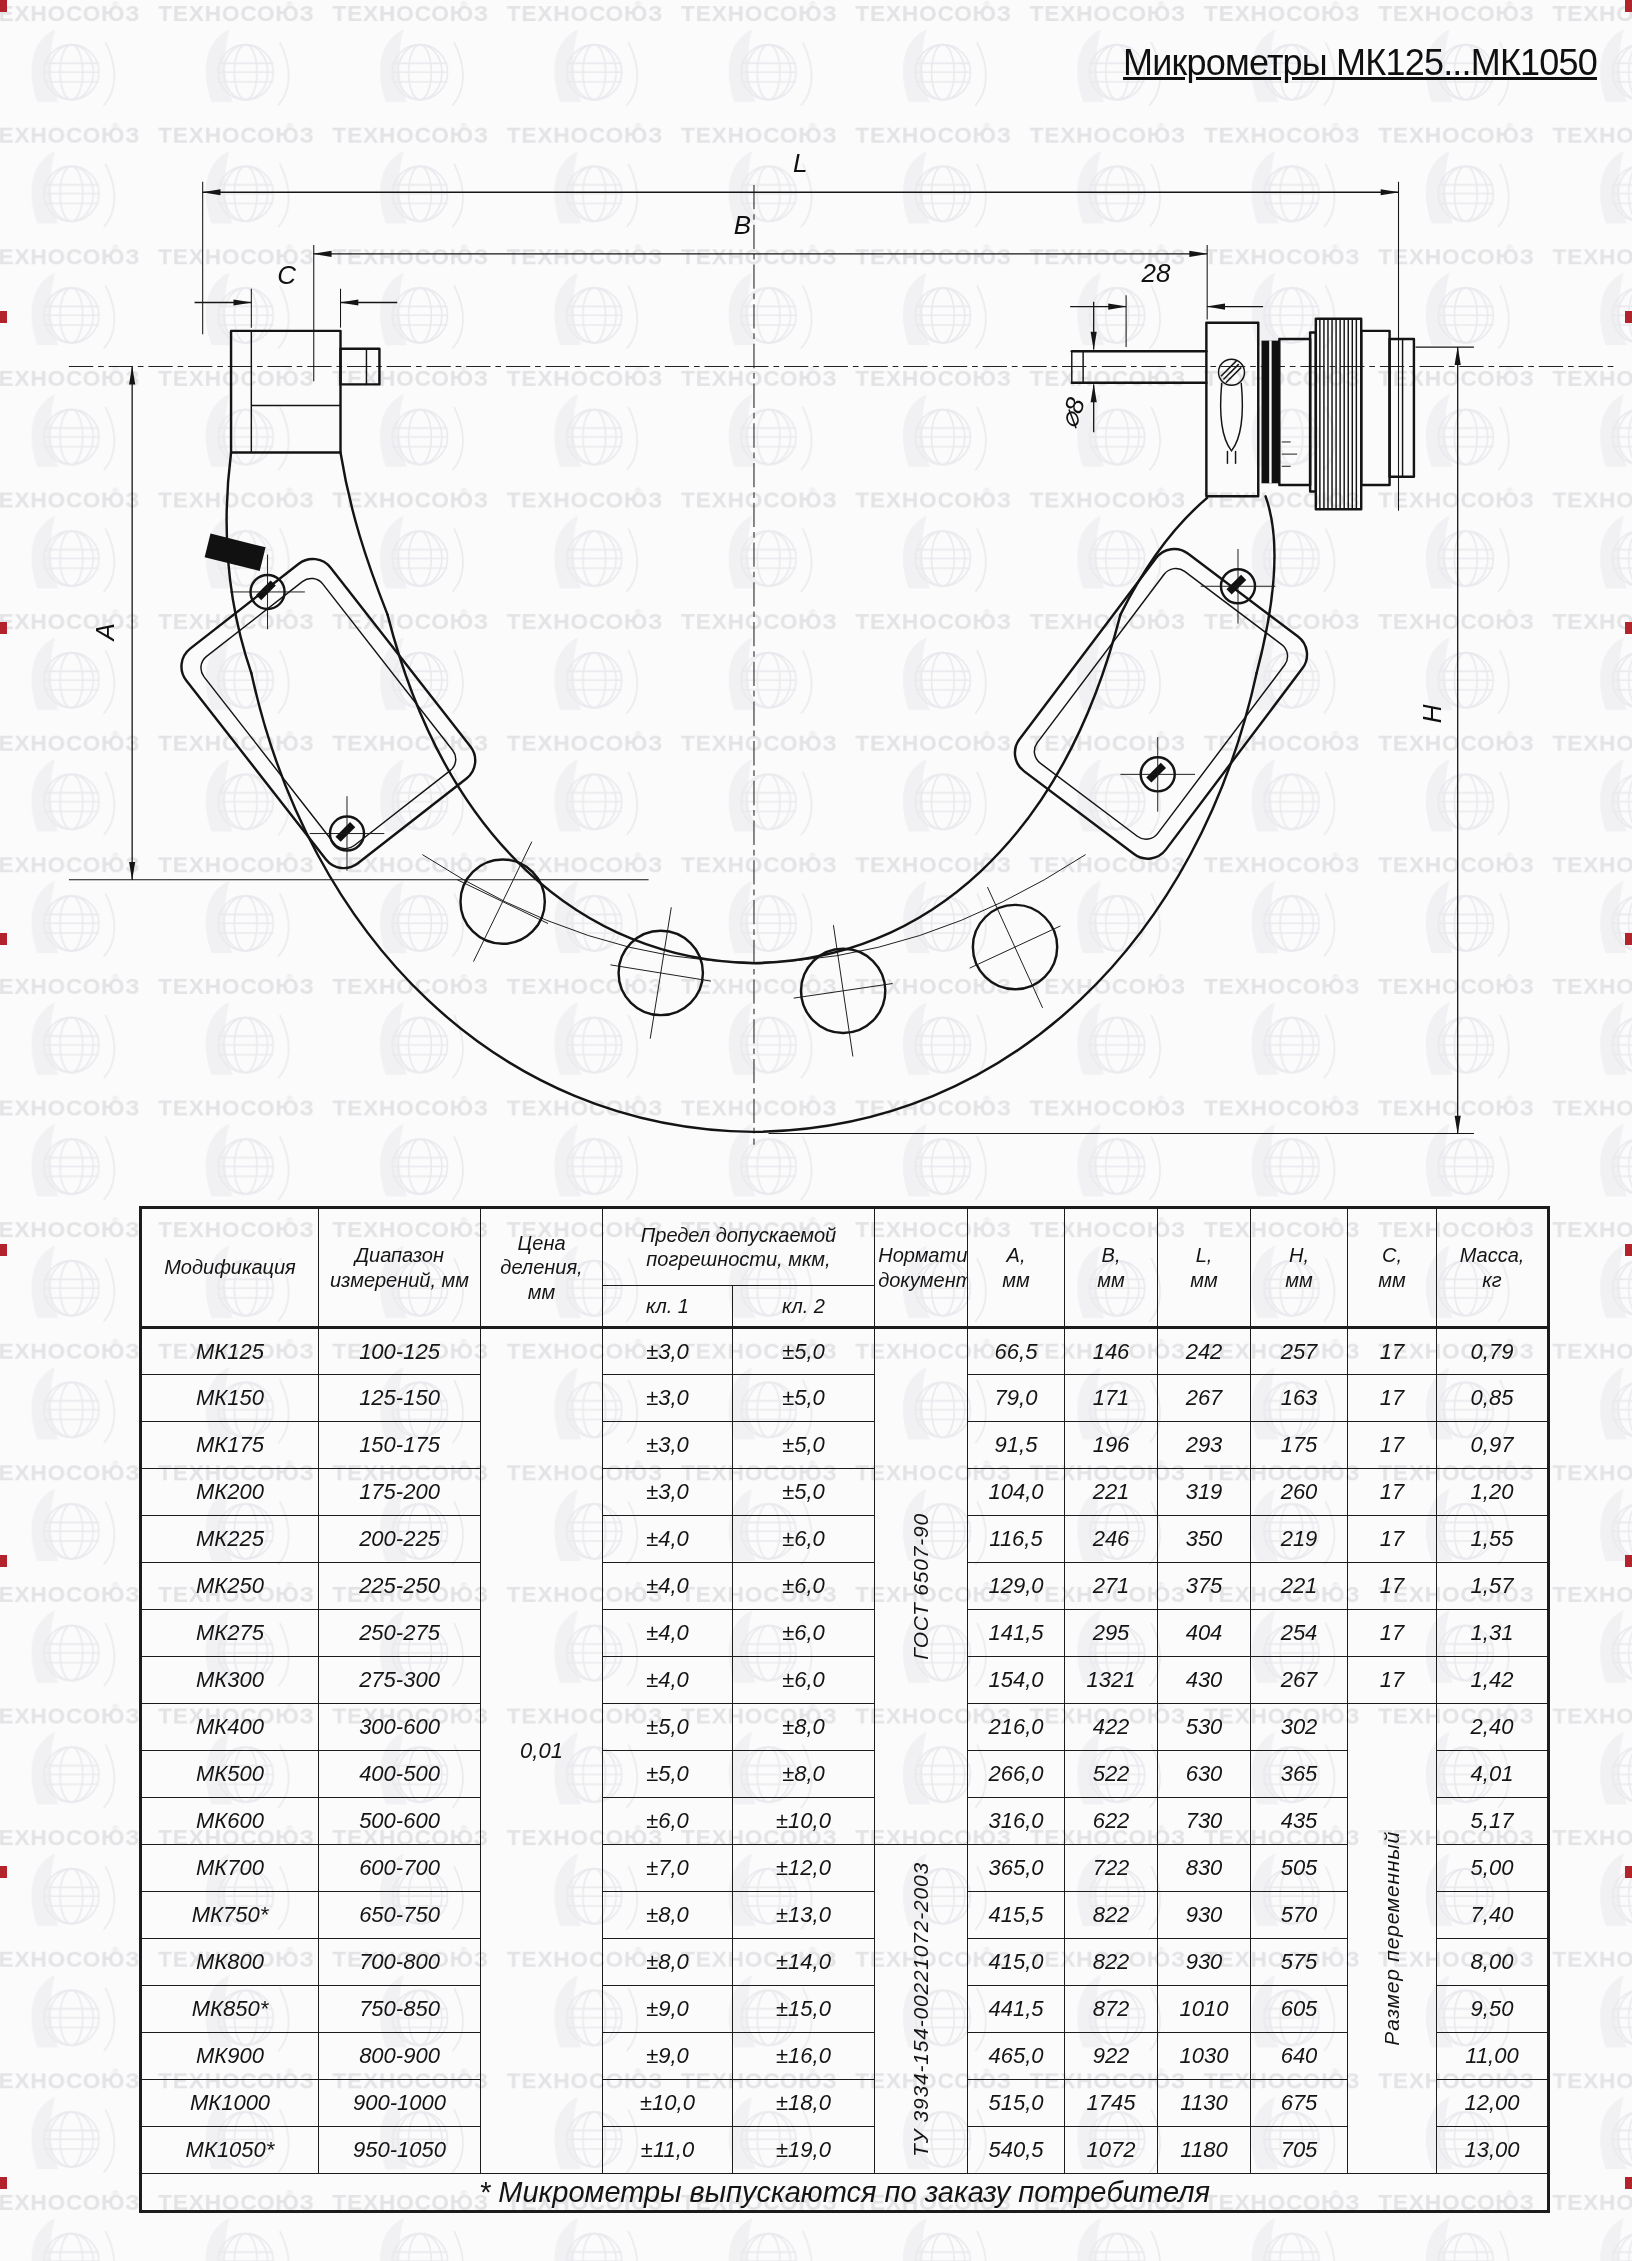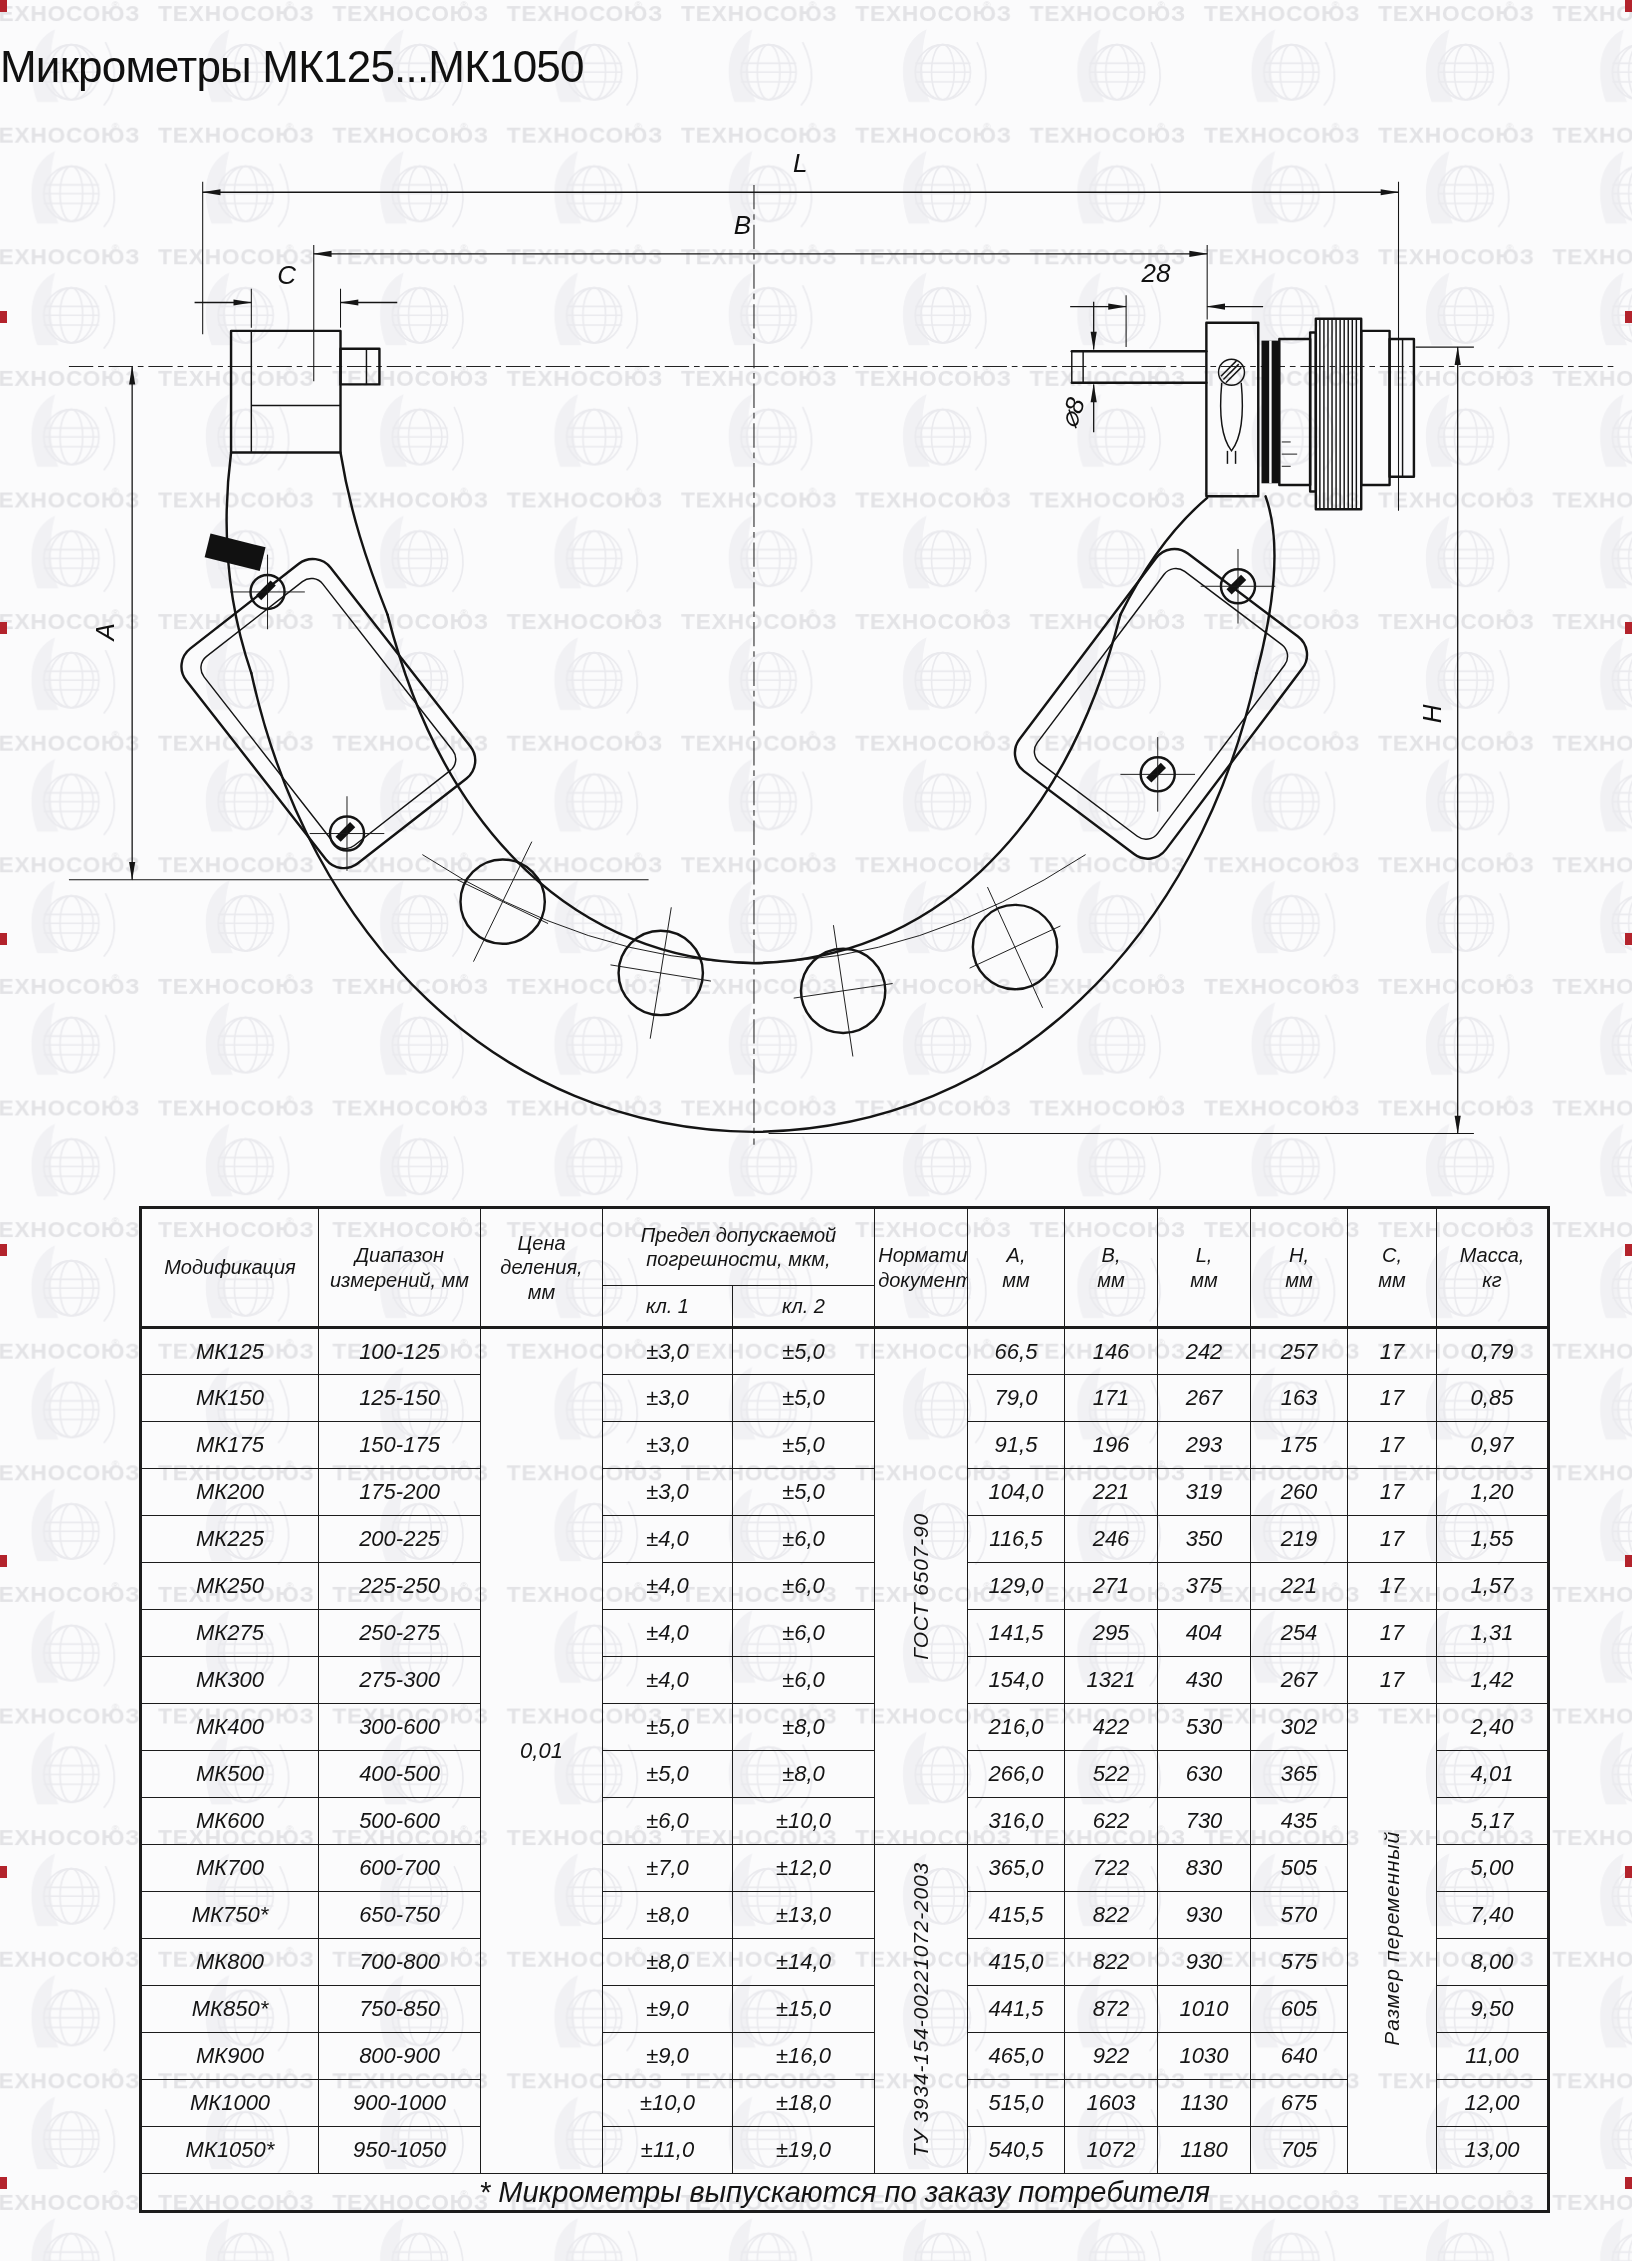--- a/index.html
+++ b/index.html
@@ -10,8 +10,8 @@
   .edge-left,.edge-right{position:absolute;top:0;width:7.3px;height:100%;z-index:3;
      background:repeating-linear-gradient(to bottom,#b3232c 0 12px,rgba(0,0,0,0) 12px 311px);}
   .edge-left{left:0;} .edge-right{right:0;}
-  .page-title{position:absolute;top:42px;left:0;width:1597px;text-align:left;
-     font-size:44px;letter-spacing:-0.8px;color:#101010;}
+  .page-title{position:absolute;top:42px;left:0;width:1597px;text-align:right;
+     font-size:36px;letter-spacing:-0.8px;color:#101010;text-decoration:underline;}
   
   svg .part{fill:none;stroke:#141414;stroke-width:3;stroke-linejoin:round;stroke-linecap:round;}
   svg .part-thin{fill:none;stroke:#141414;stroke-width:1.8;}

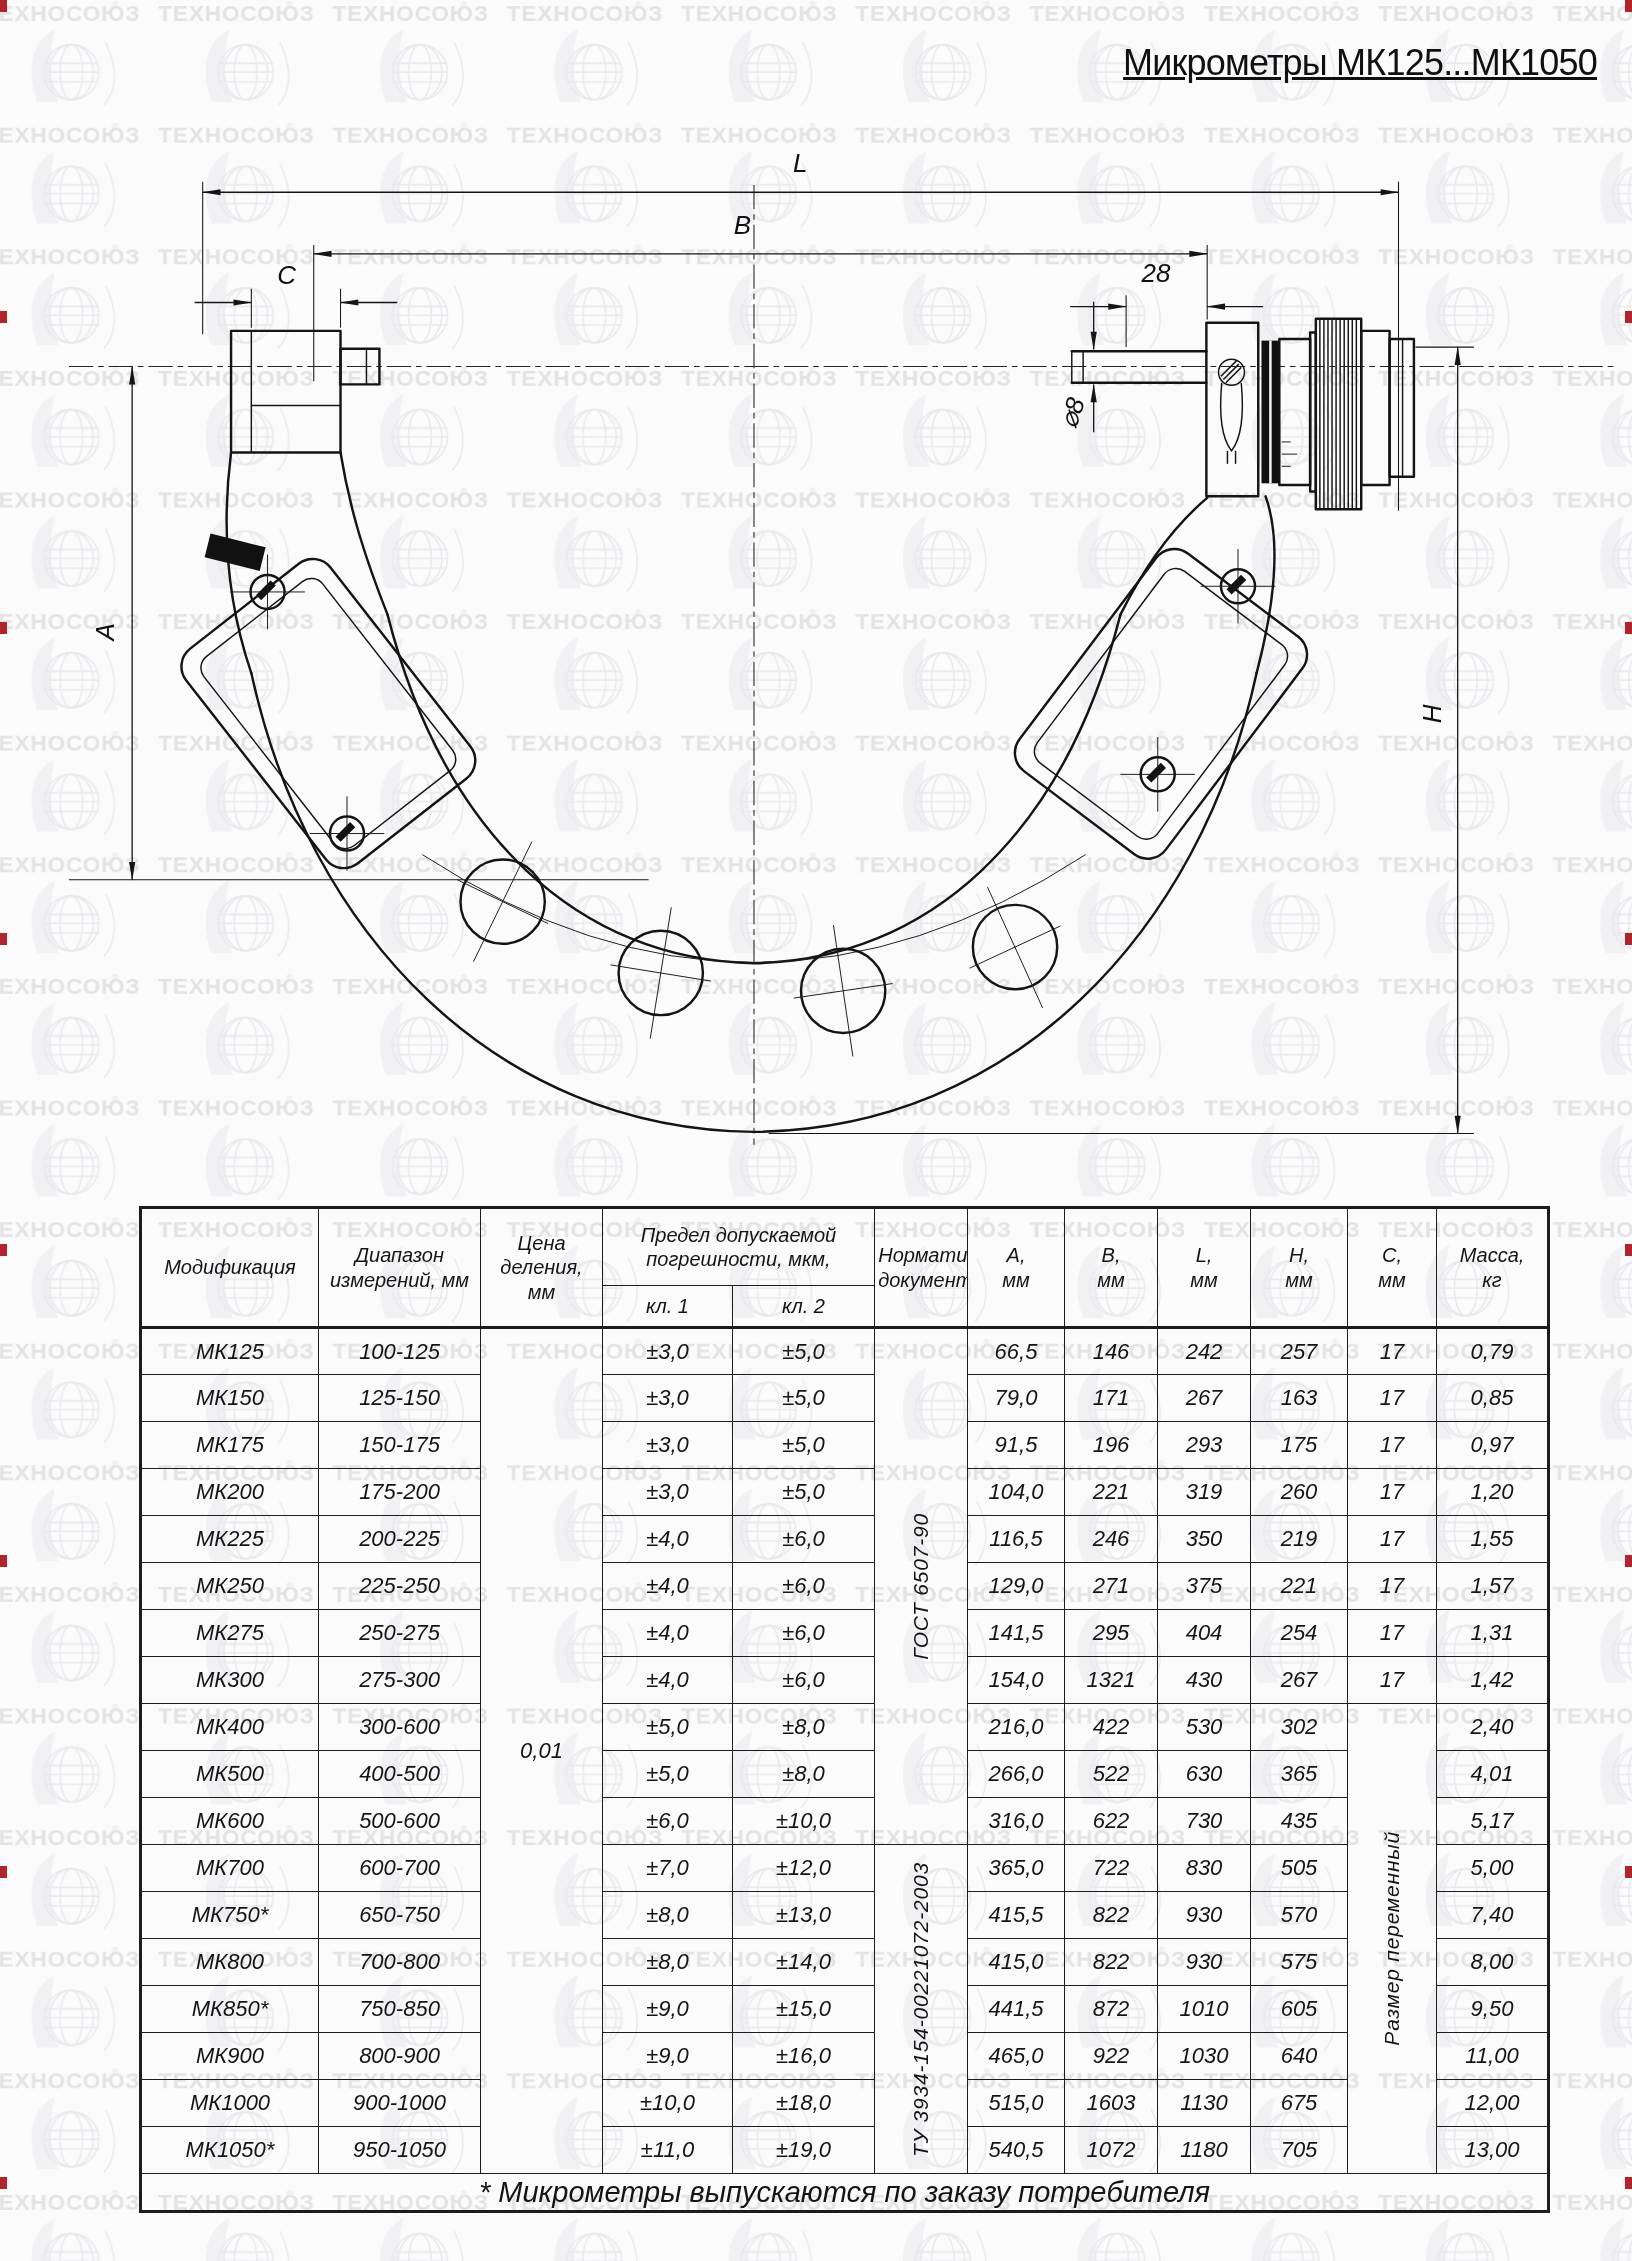--- a/index.html
+++ b/index.html
@@ -501,7 +501,7 @@
               <td>±10,0</td>
               <td>±18,0</td>
               <td>515,0</td>
-              <td>1603</td>
+              <td>1745</td>
               <td>1130</td>
               <td>675</td>
               <td>12,00</td>

